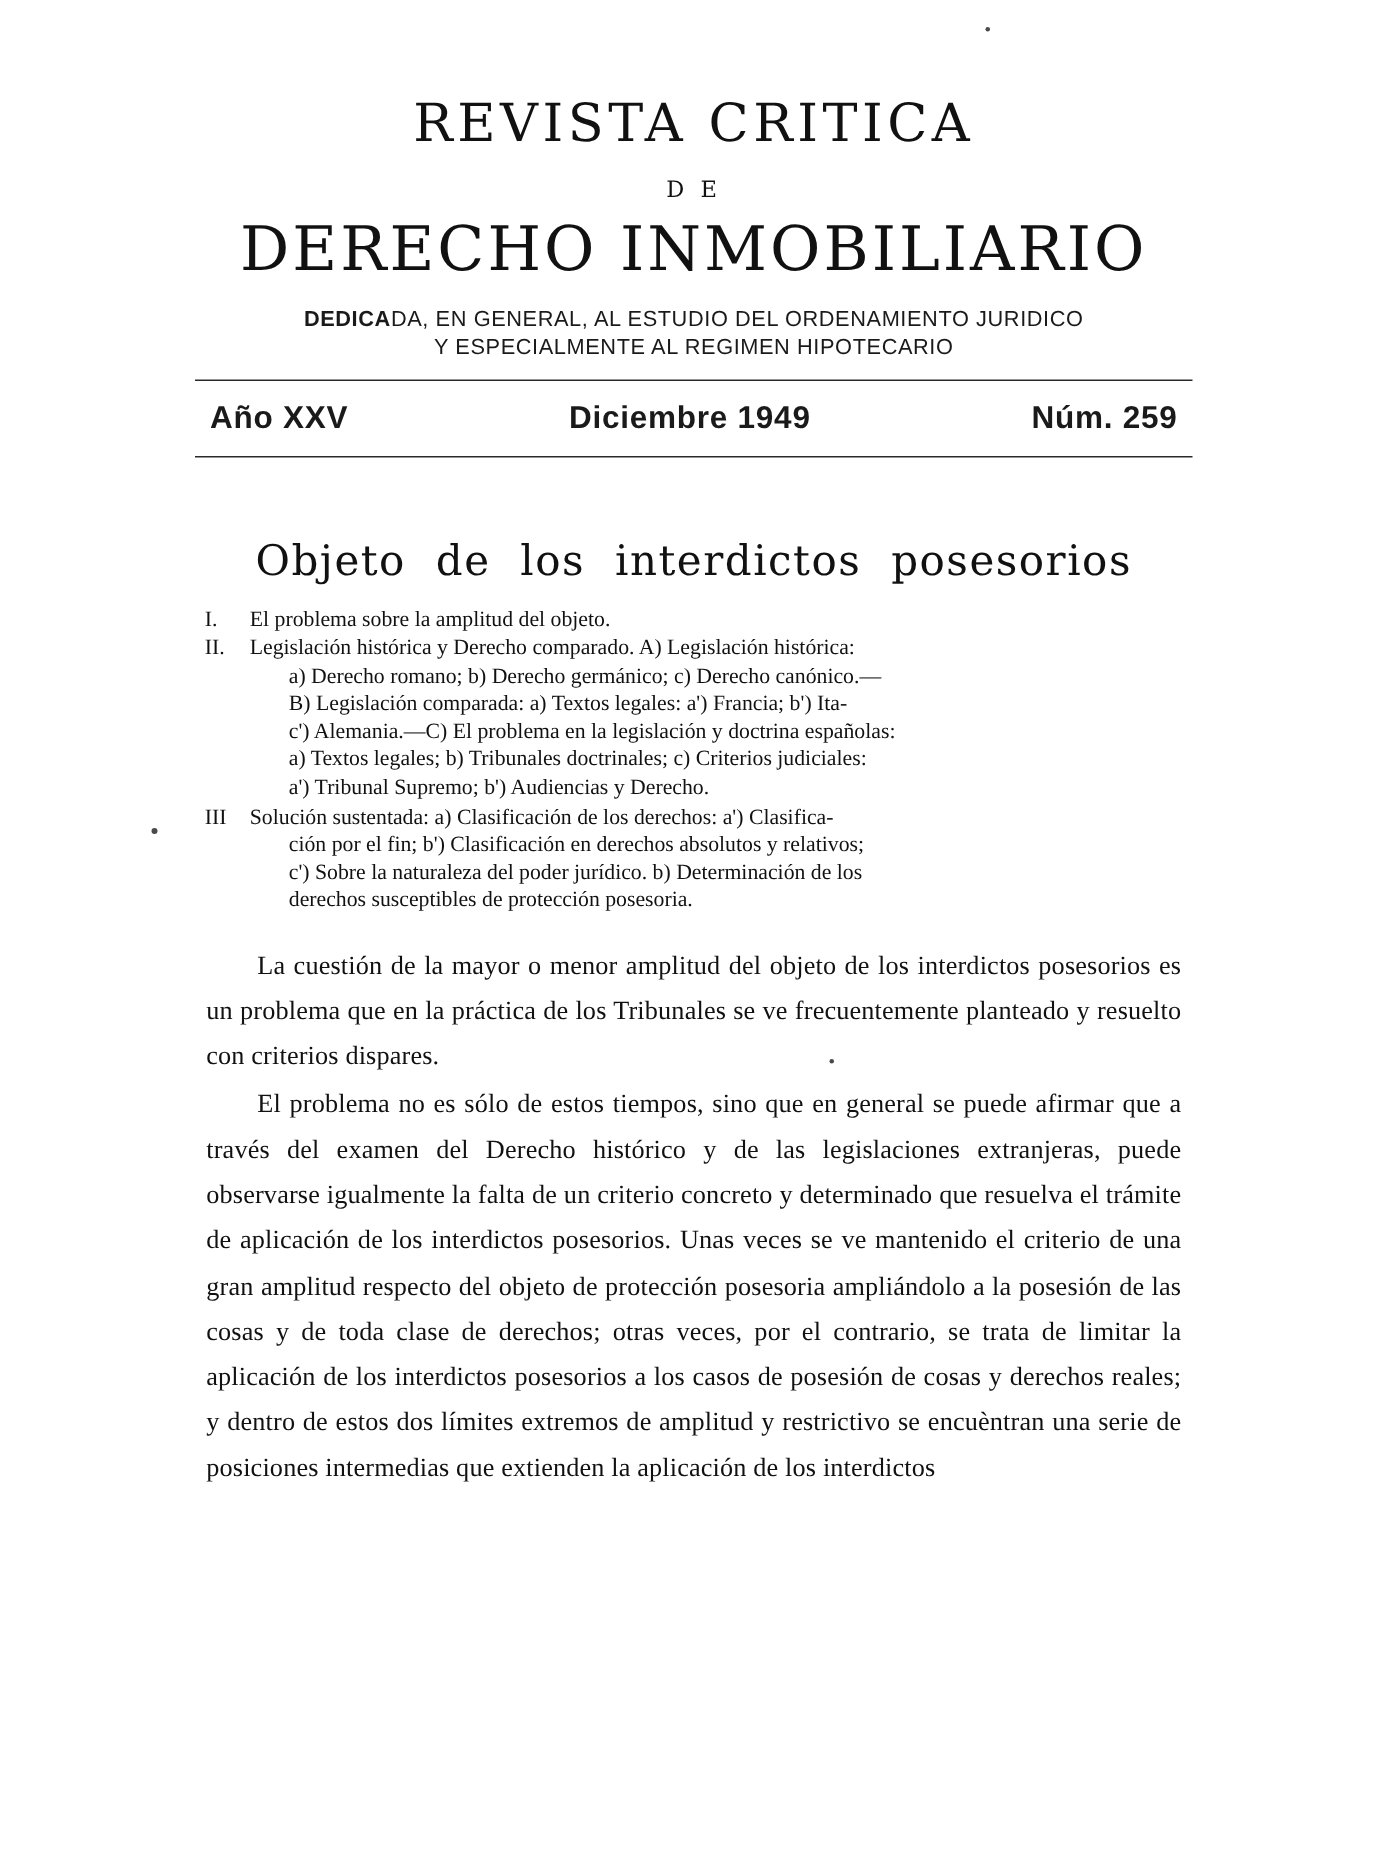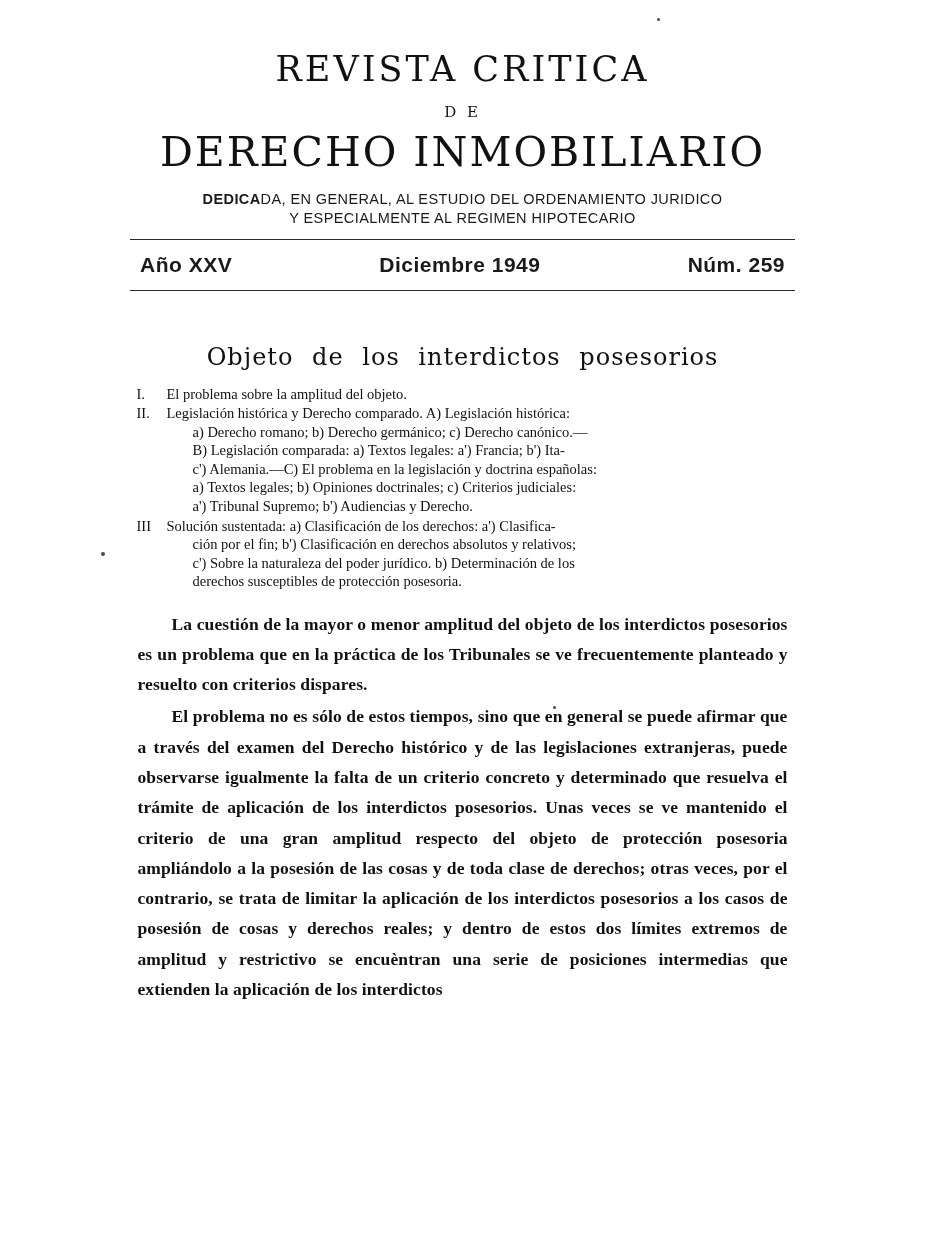--- a/index.html
+++ b/index.html
@@ -20,7 +20,7 @@
     height: 1220px;
     position: relative;
     box-sizing: border-box;
-    padding: 2px;
+    padding: 16px;
   }
   .masthead {
     width: 660px;

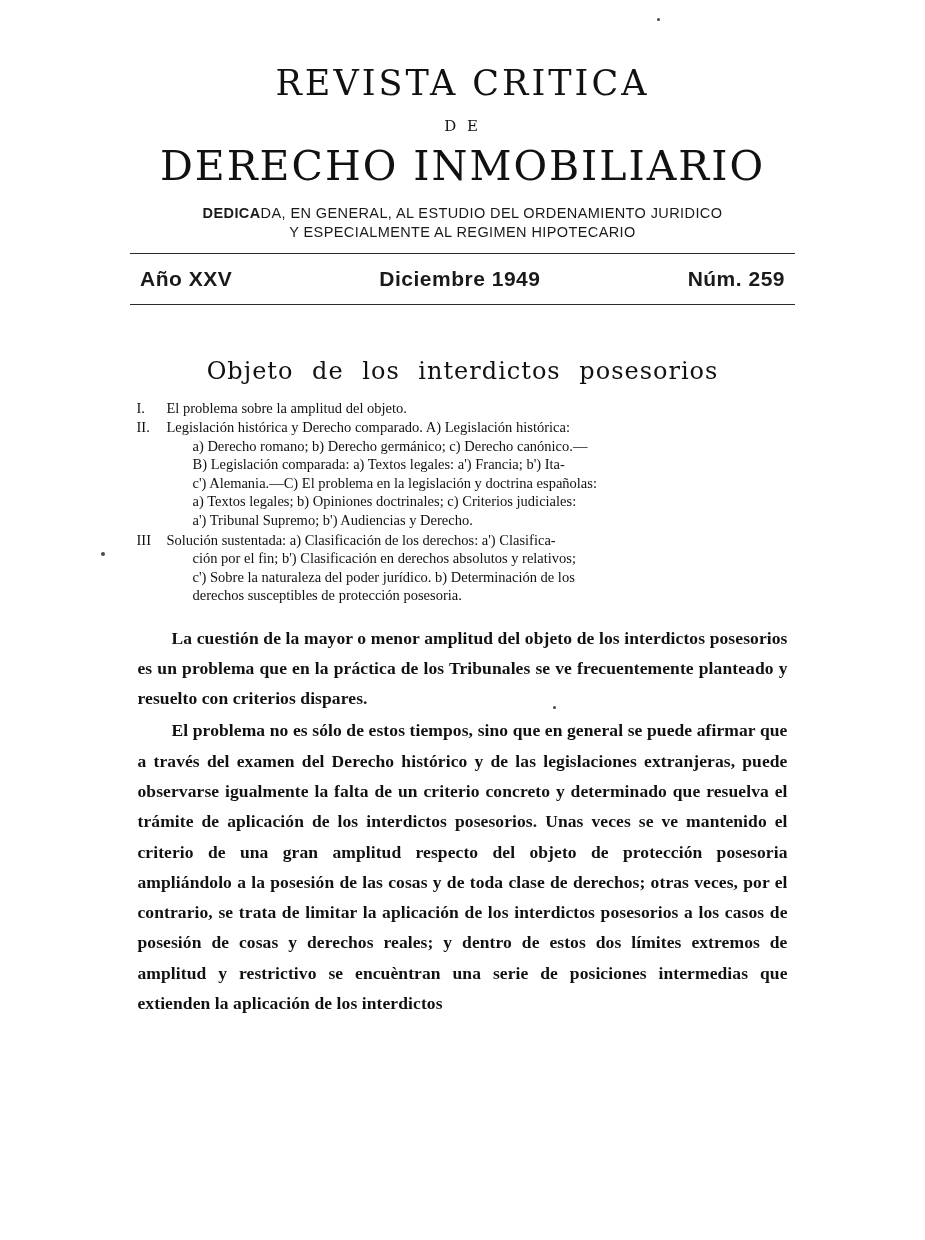--- a/index.html
+++ b/index.html
@@ -89,7 +89,7 @@
     margin: 52px auto 0 auto;
     text-align: center;
     font-family: "DejaVu Serif", serif;
-    font-size: 24px;
+    font-size: 28px;
     letter-spacing: 1px;
     word-spacing: 10px;
     color: #111;

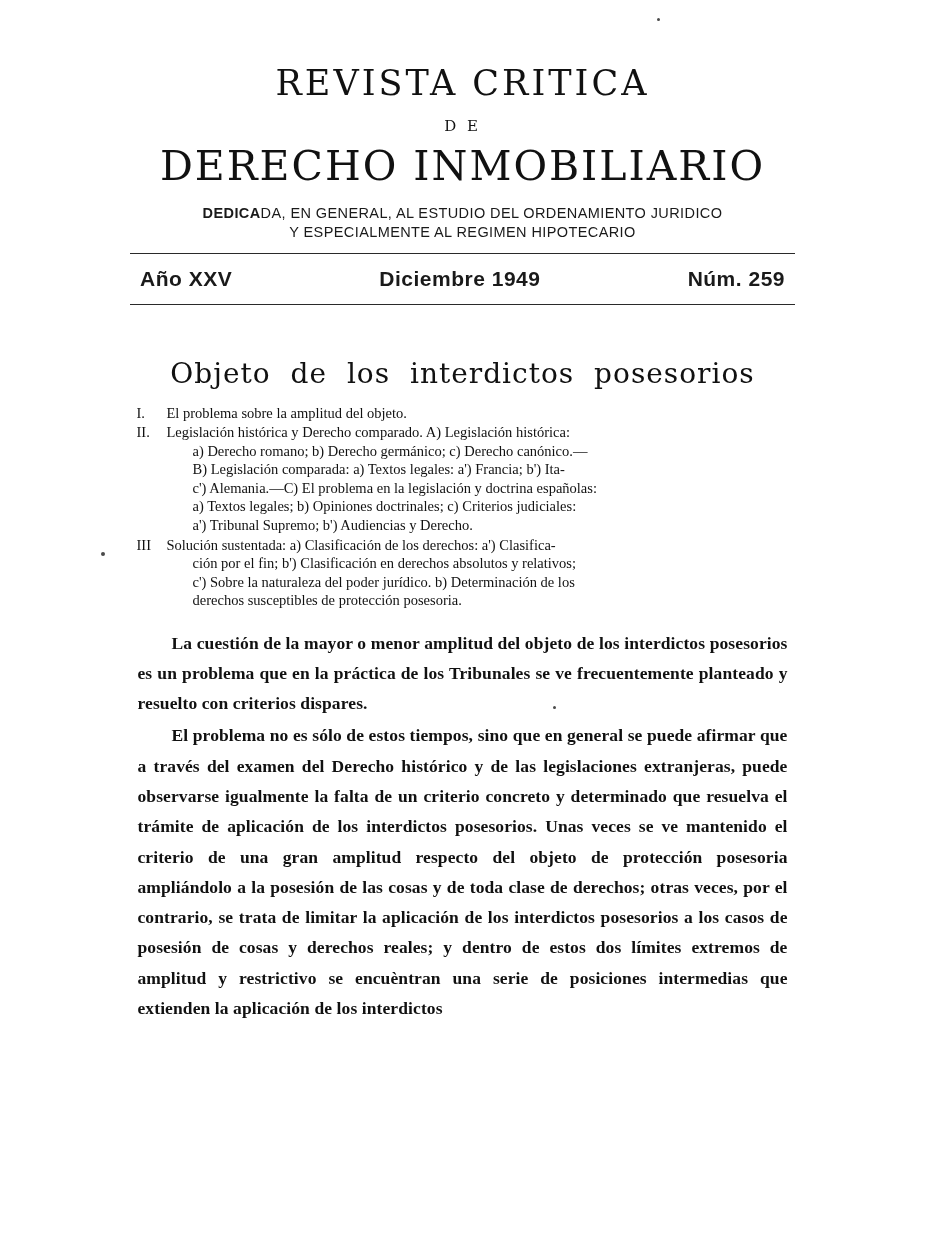--- a/index.html
+++ b/index.html
@@ -215,7 +215,7 @@
         <span class="ind">a) Derecho romano; b) Derecho germánico; c) Derecho canónico.—</span>
         <span class="ind">B) Legislación comparada: a) Textos legales: a') Francia; b') Ita-</span>
         <span class="ind">c') Alemania.—C) El problema en la legislación y doctrina españolas:</span>
-        <span class="ind">a) Textos legales; b) Opiniones doctrinales; c) Criterios judiciales:</span>
+        <span class="ind">a) Textos legales; b) Tribunales doctrinales; c) Criterios judiciales:</span>
         <span class="ind">a') Tribunal Supremo; b') Audiencias y Derecho.</span>
       </div>
     </div>

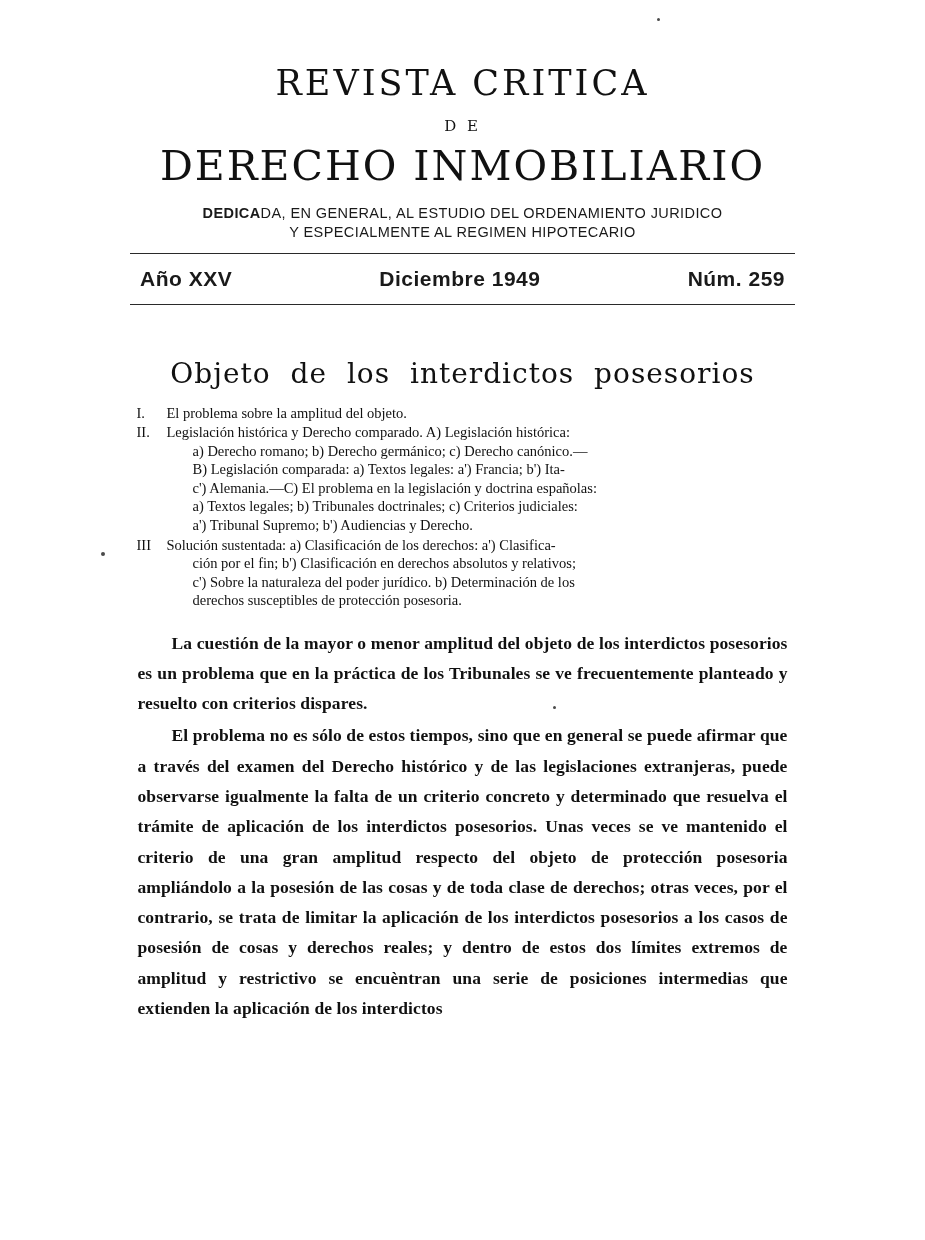--- a/index.html
+++ b/index.html
@@ -156,7 +156,6 @@
     text-align: justify;
     color: #111;
     letter-spacing: 0.1px;
-    font-weight: bold;
   }
   .body-text p {
     margin: 0 0 0 0;

